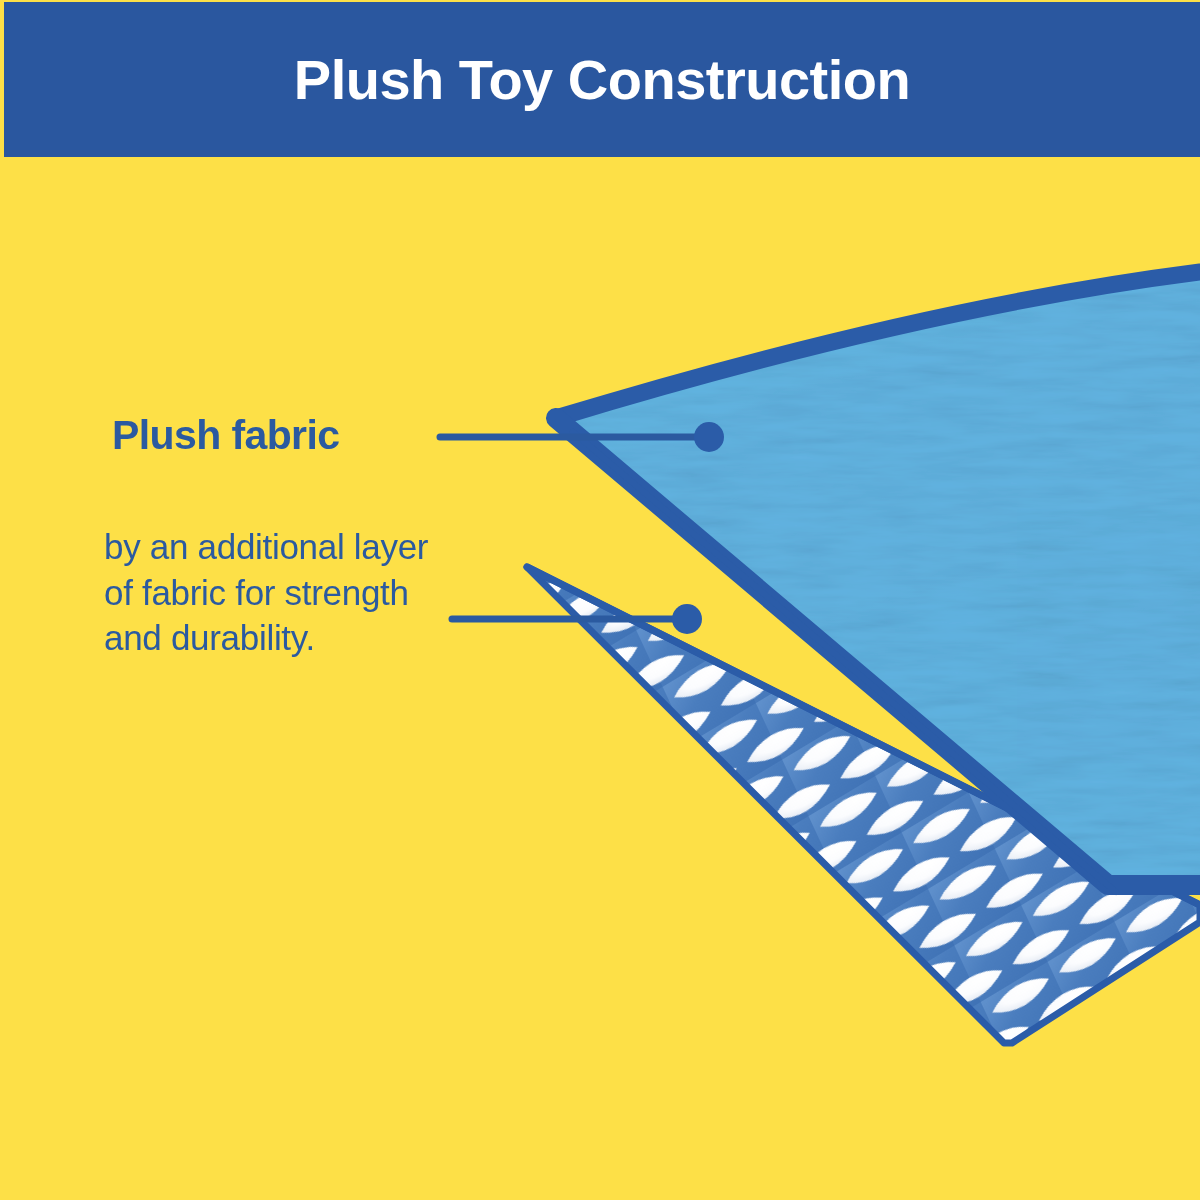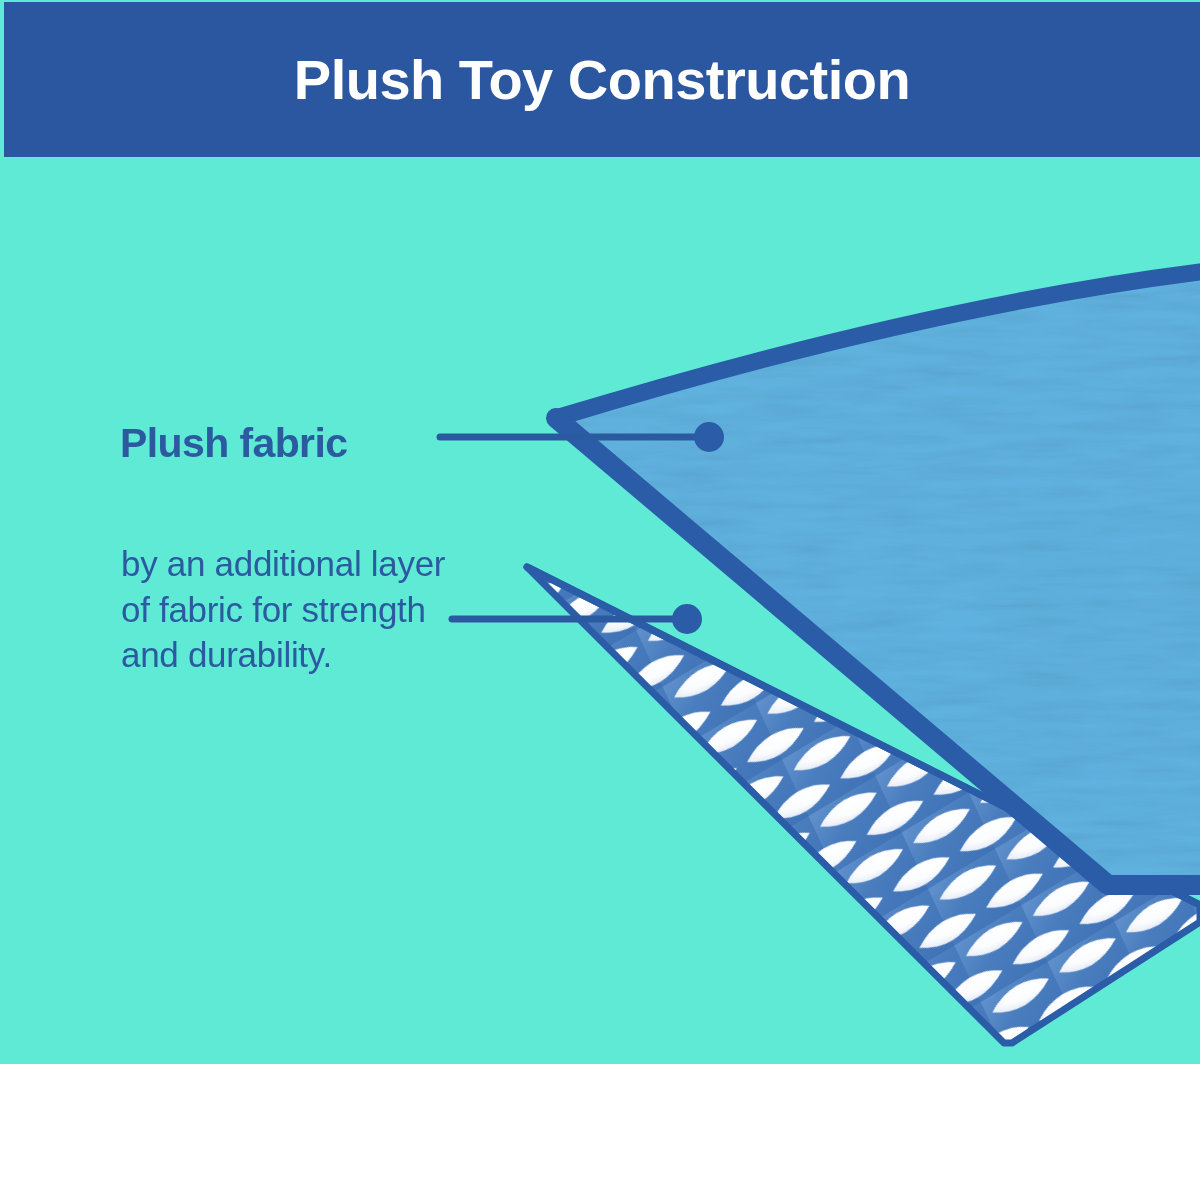--- a/index.html
+++ b/index.html
@@ -17,8 +17,8 @@
   #page {
     position: relative;
     width: 1200px;
-    height: 1064px;
-    background: #5eead4;
+    height: 1200px;
+    background: #fde047;
     box-sizing: border-box;
   }
 

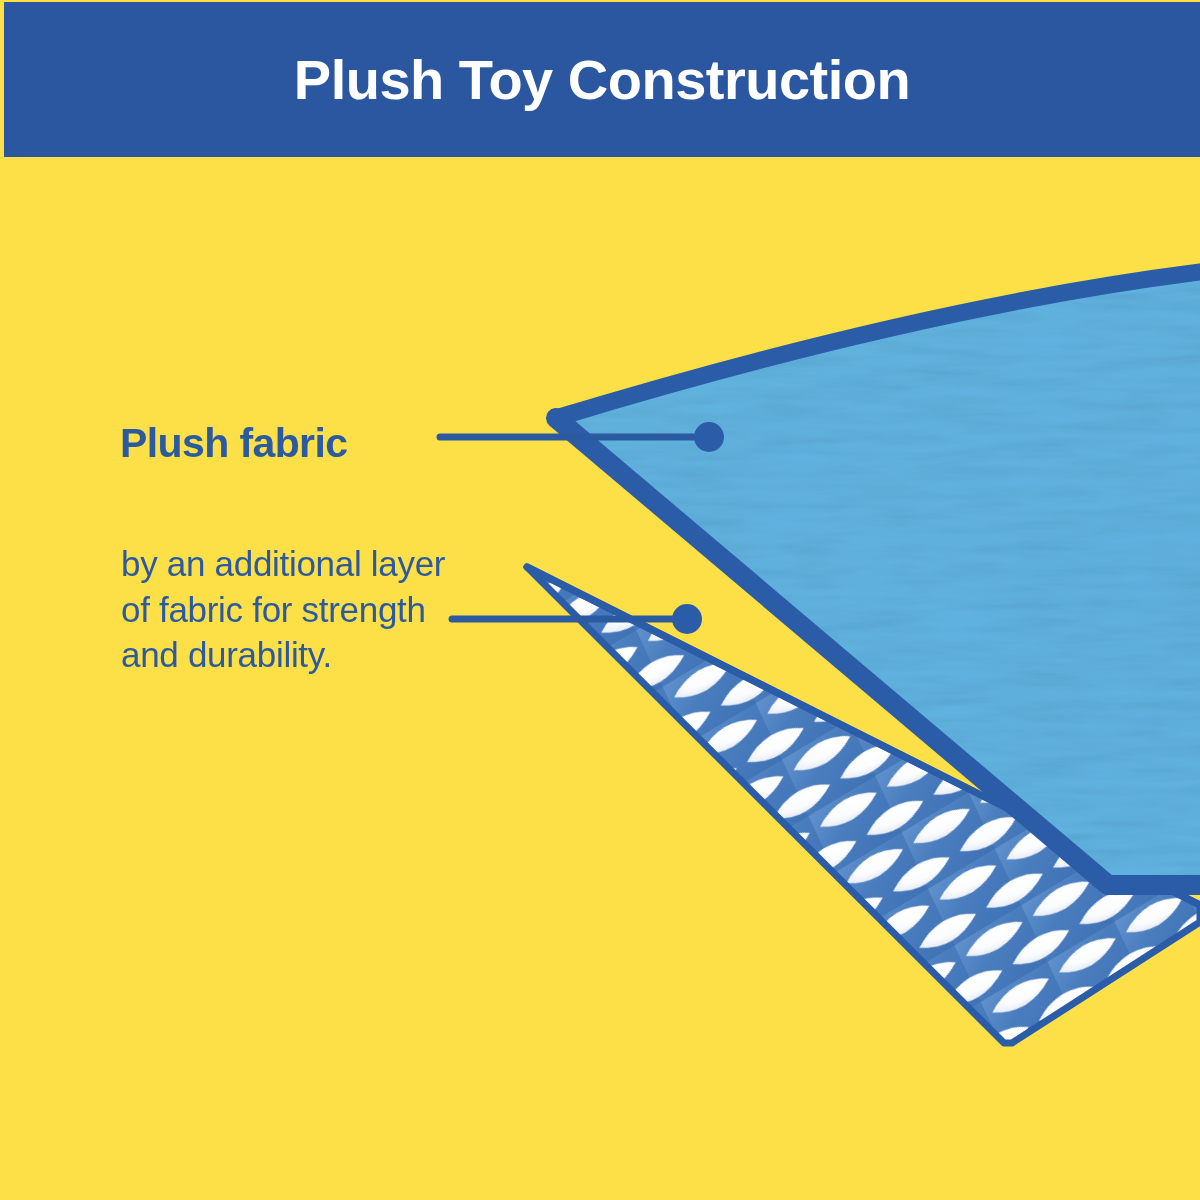--- a/index.html
+++ b/index.html
@@ -71,7 +71,7 @@
     line-height: 1.10;
     letter-spacing: -0.6px;
     white-space: pre-line;
-    margin: 16px;
+    margin: 8px;
   }
   .callout-body {
     font-size: 35px;

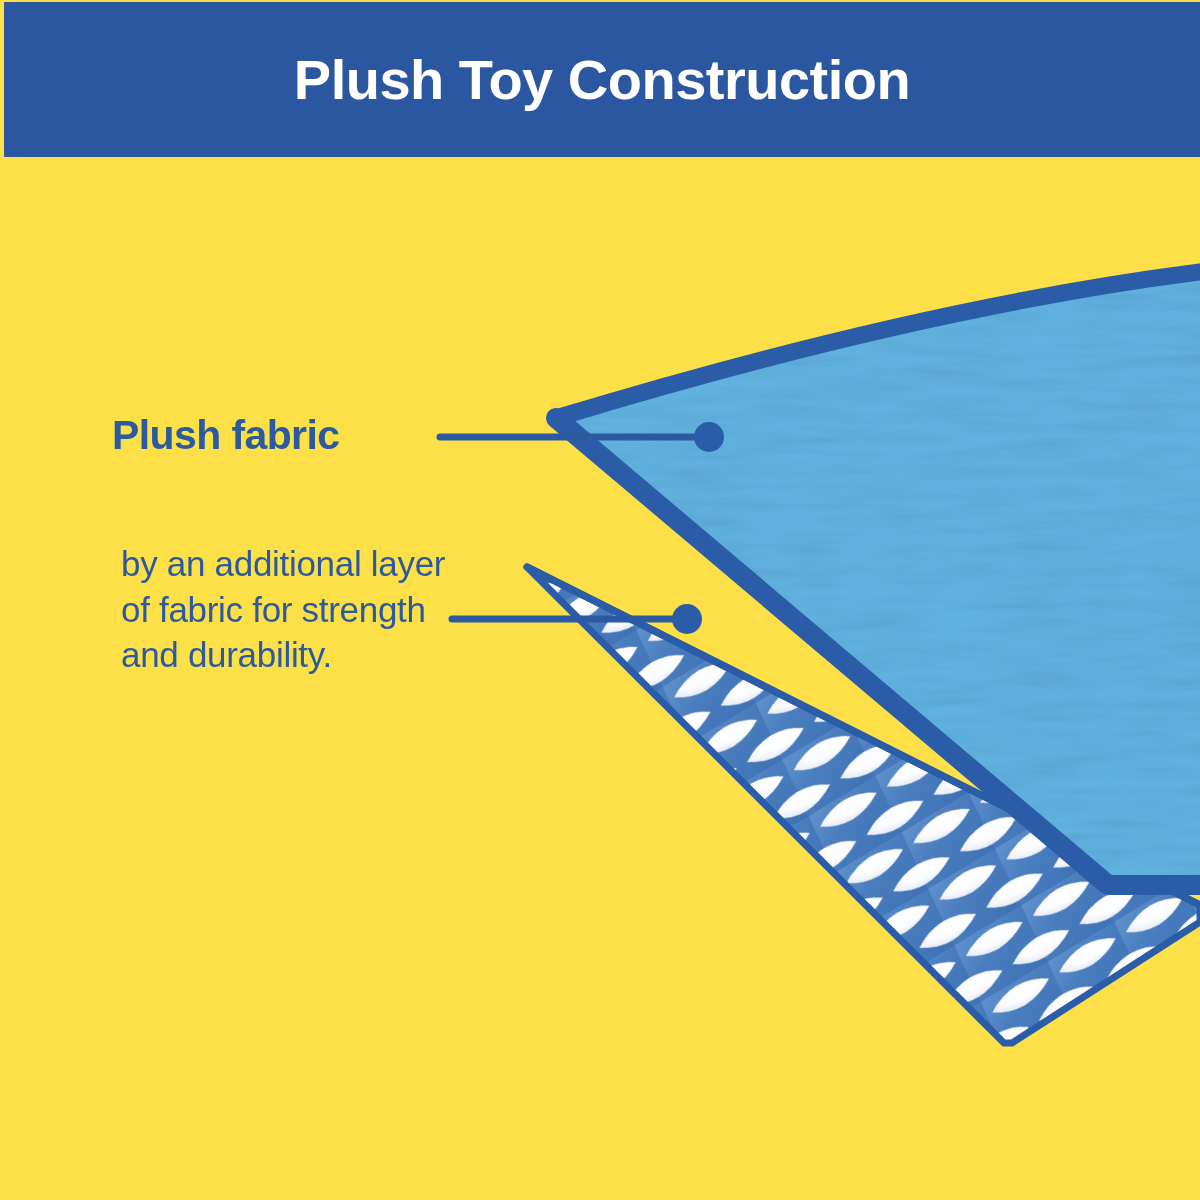--- a/index.html
+++ b/index.html
@@ -79,7 +79,7 @@
     line-height: 1.30;
     letter-spacing: -0.3px;
     white-space: pre-line;
-    margin: 17px;
+    margin: 0;
     padding-top: 6px;
   }
 

